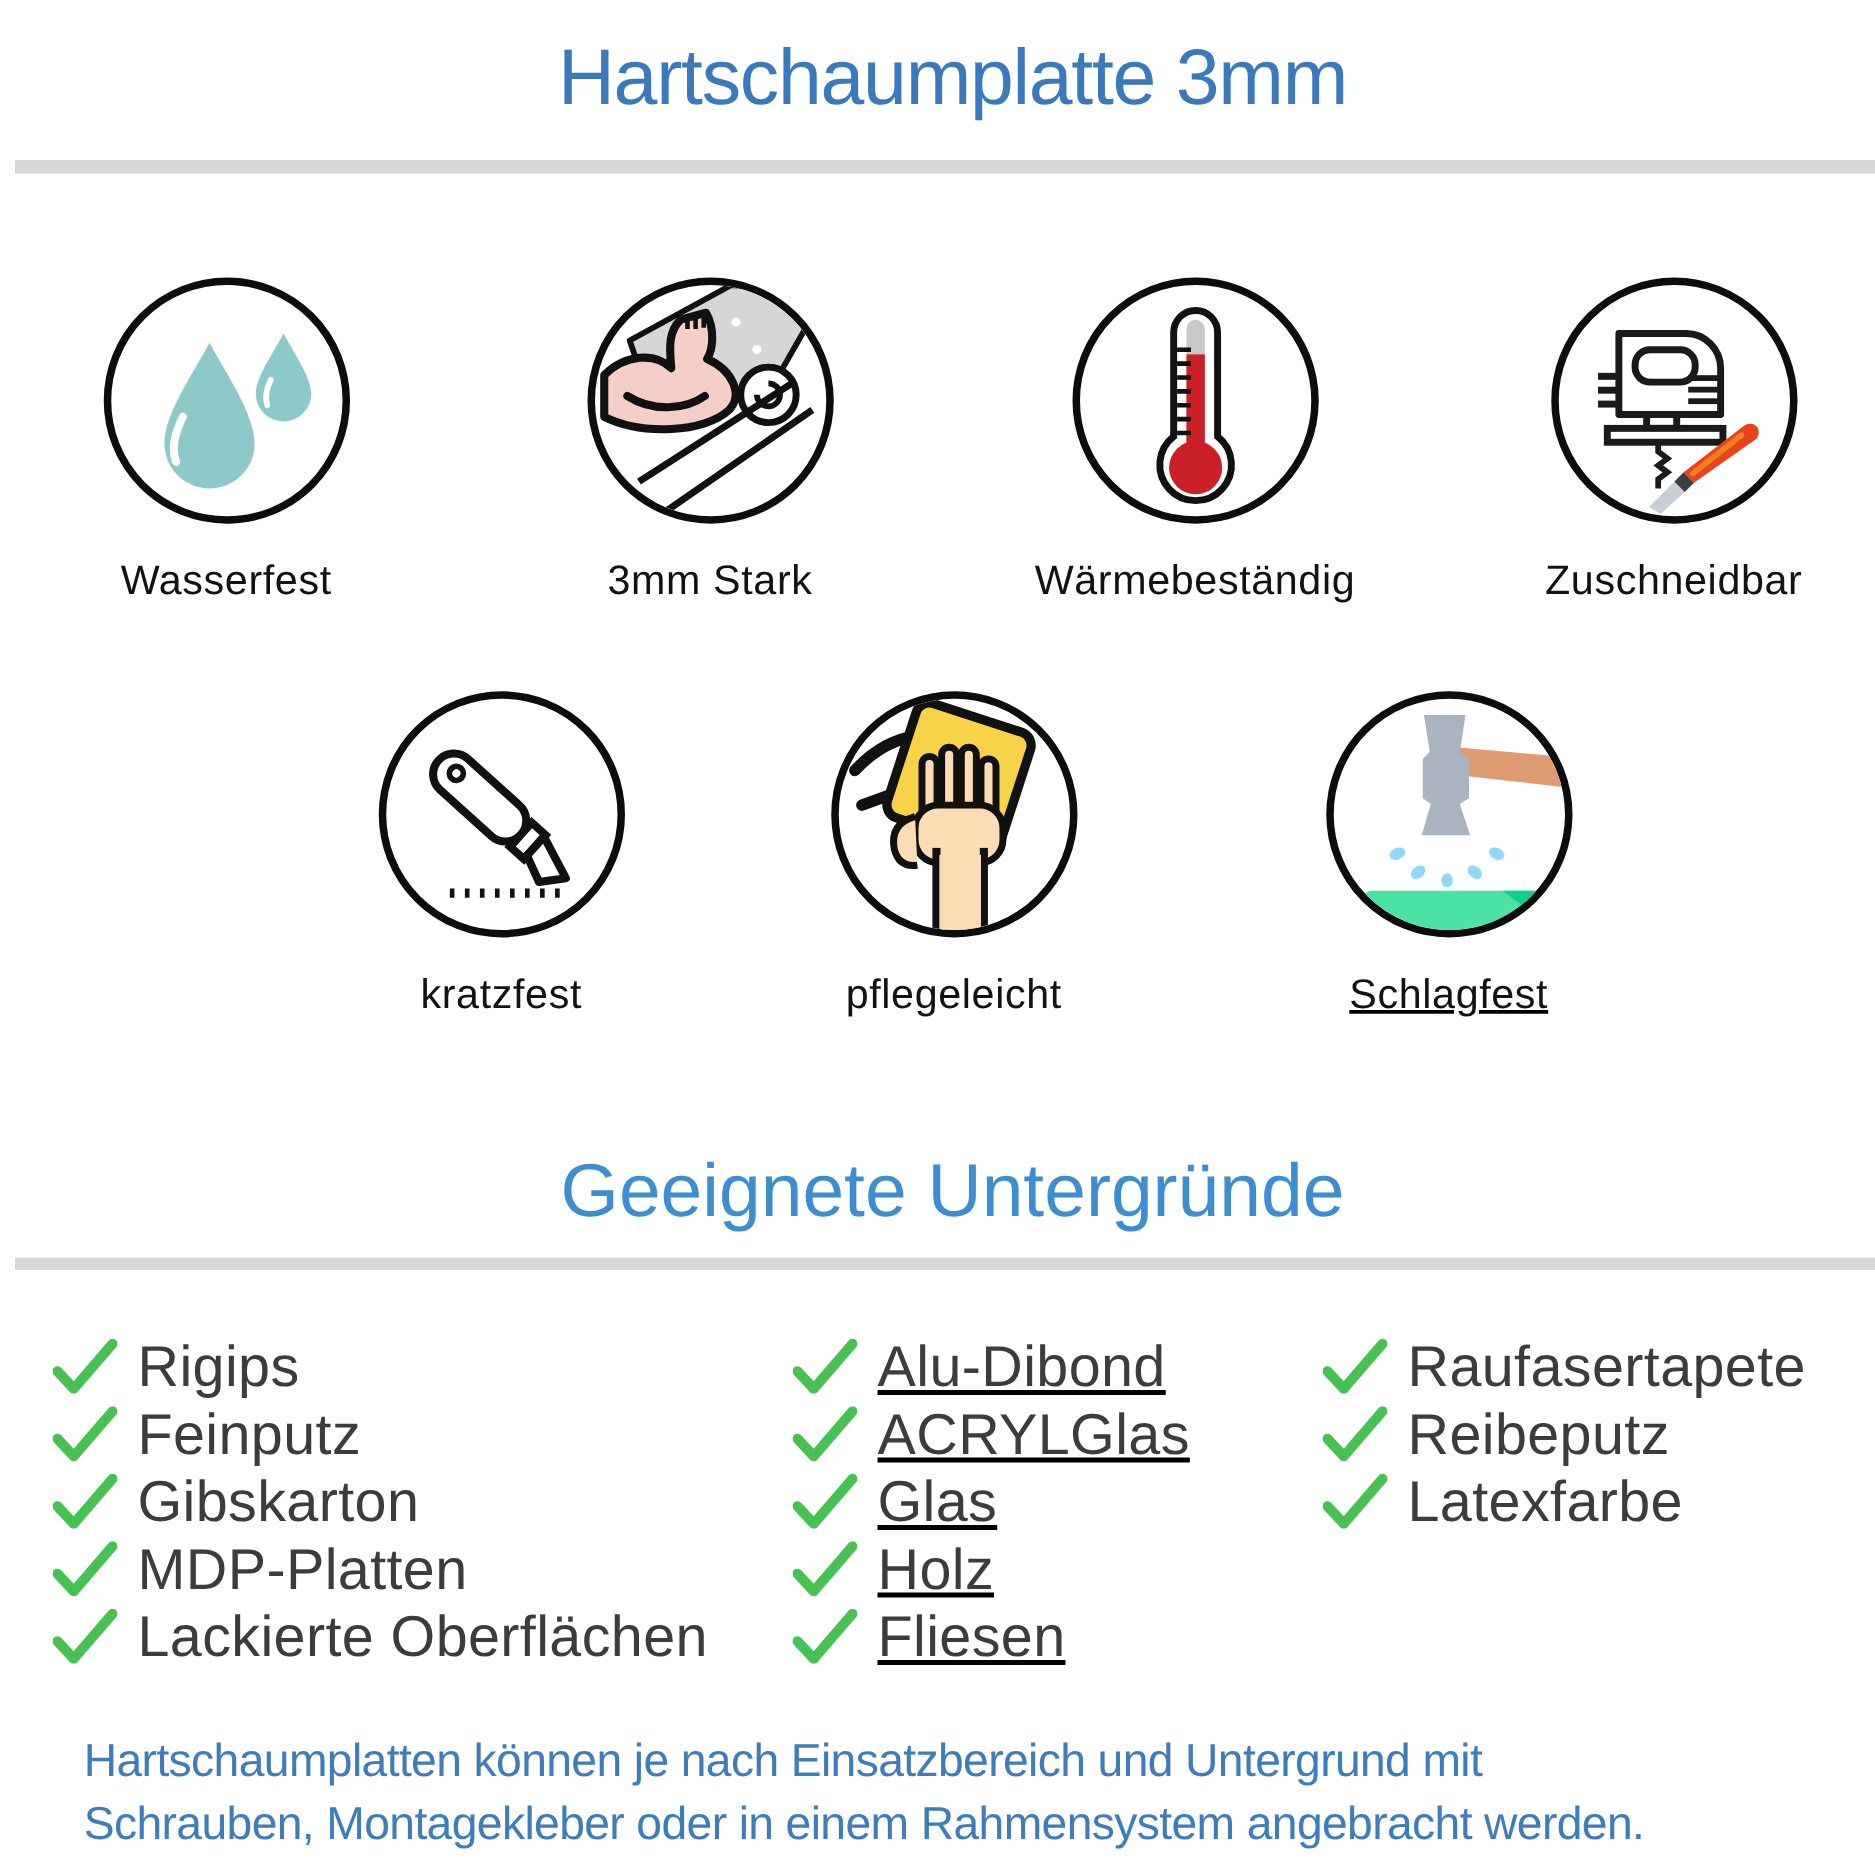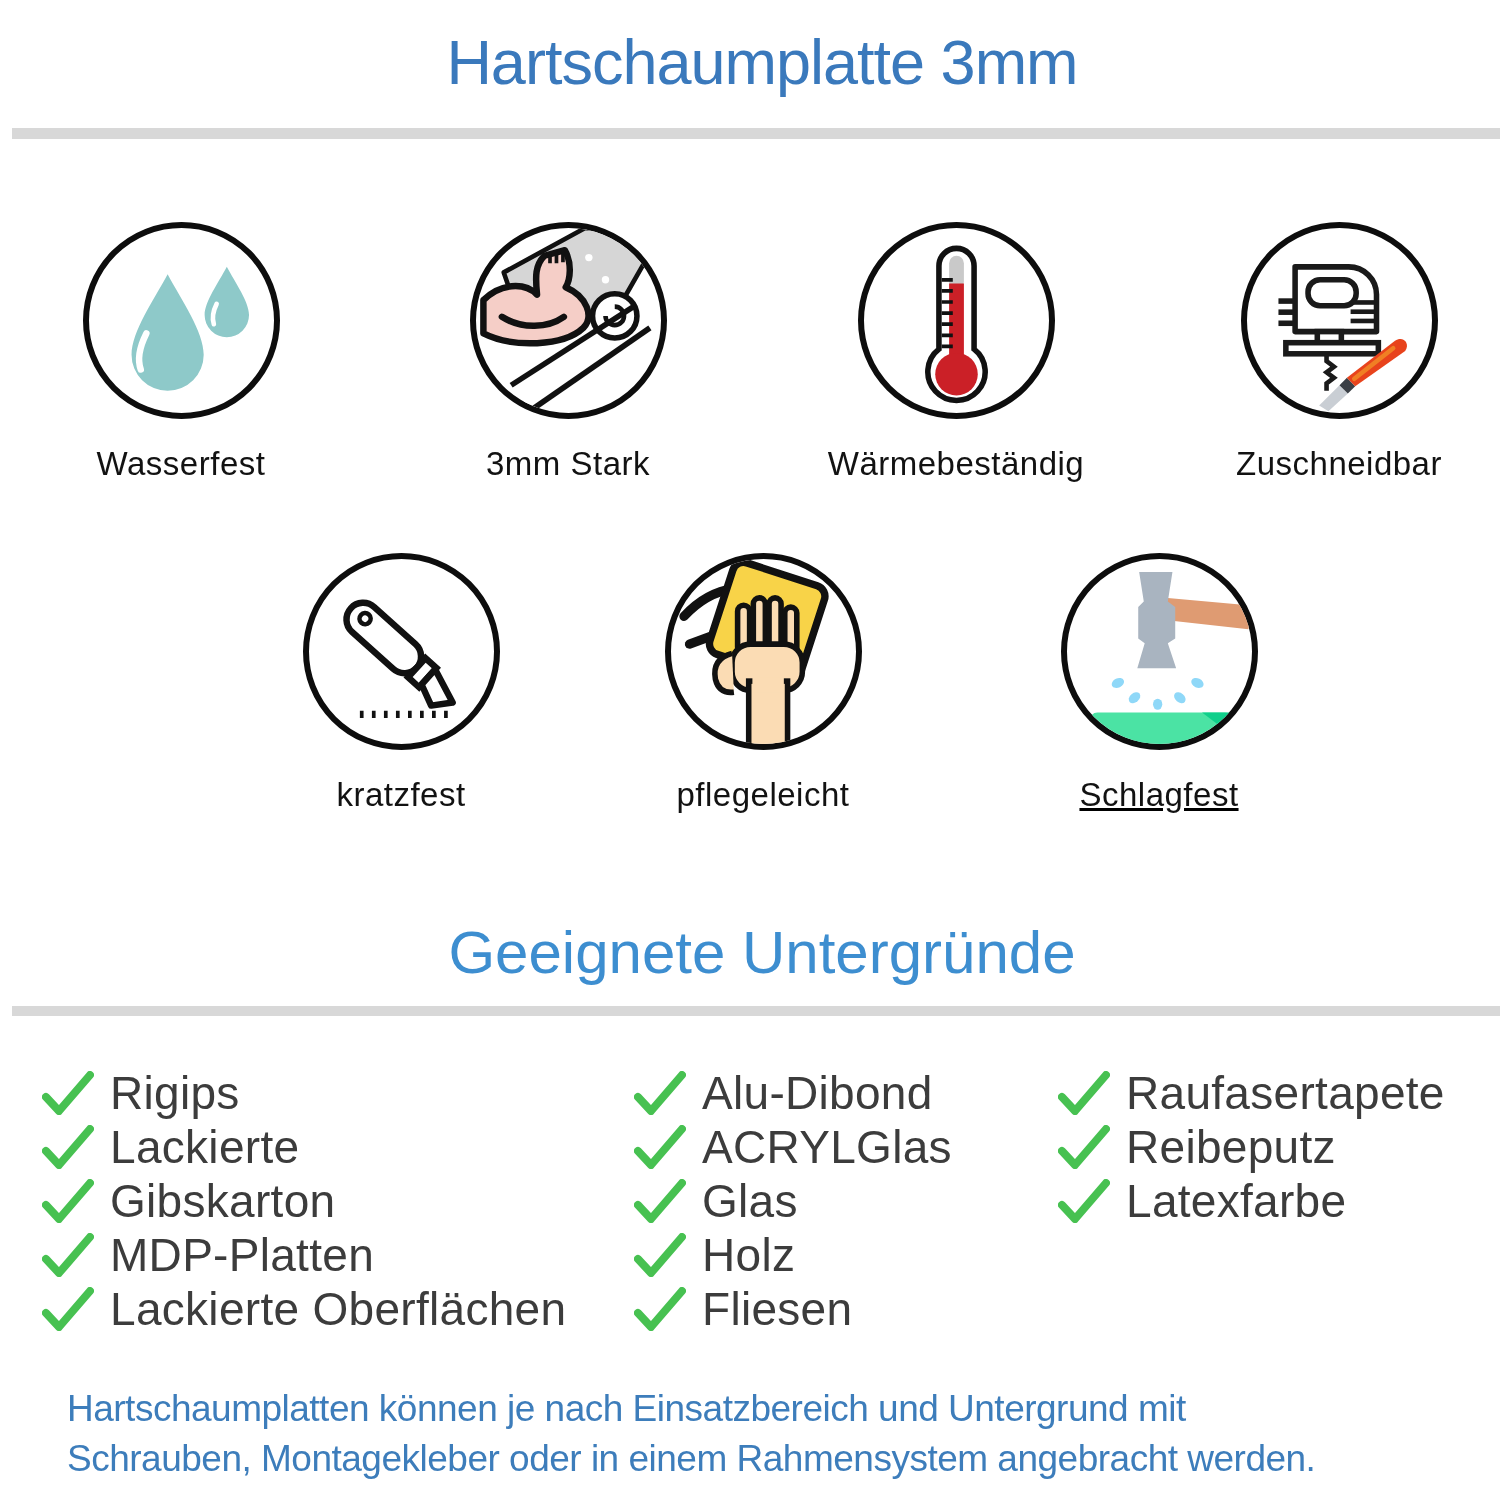--- a/index.html
+++ b/index.html
@@ -192,7 +192,7 @@
     </div>
   </div>
 
-  <div class="col" style="left:622px;">
+  <div class="col" style="left:622px;text-decoration:underline;">
     <div class="item">
       <svg class="check" width="52" height="44" viewBox="0 0 52 44">
           <path d="M4 26 L17 40 L48 4" stroke="#47c151" stroke-width="8" fill="none" stroke-linecap="round" stroke-linejoin="round"></path>

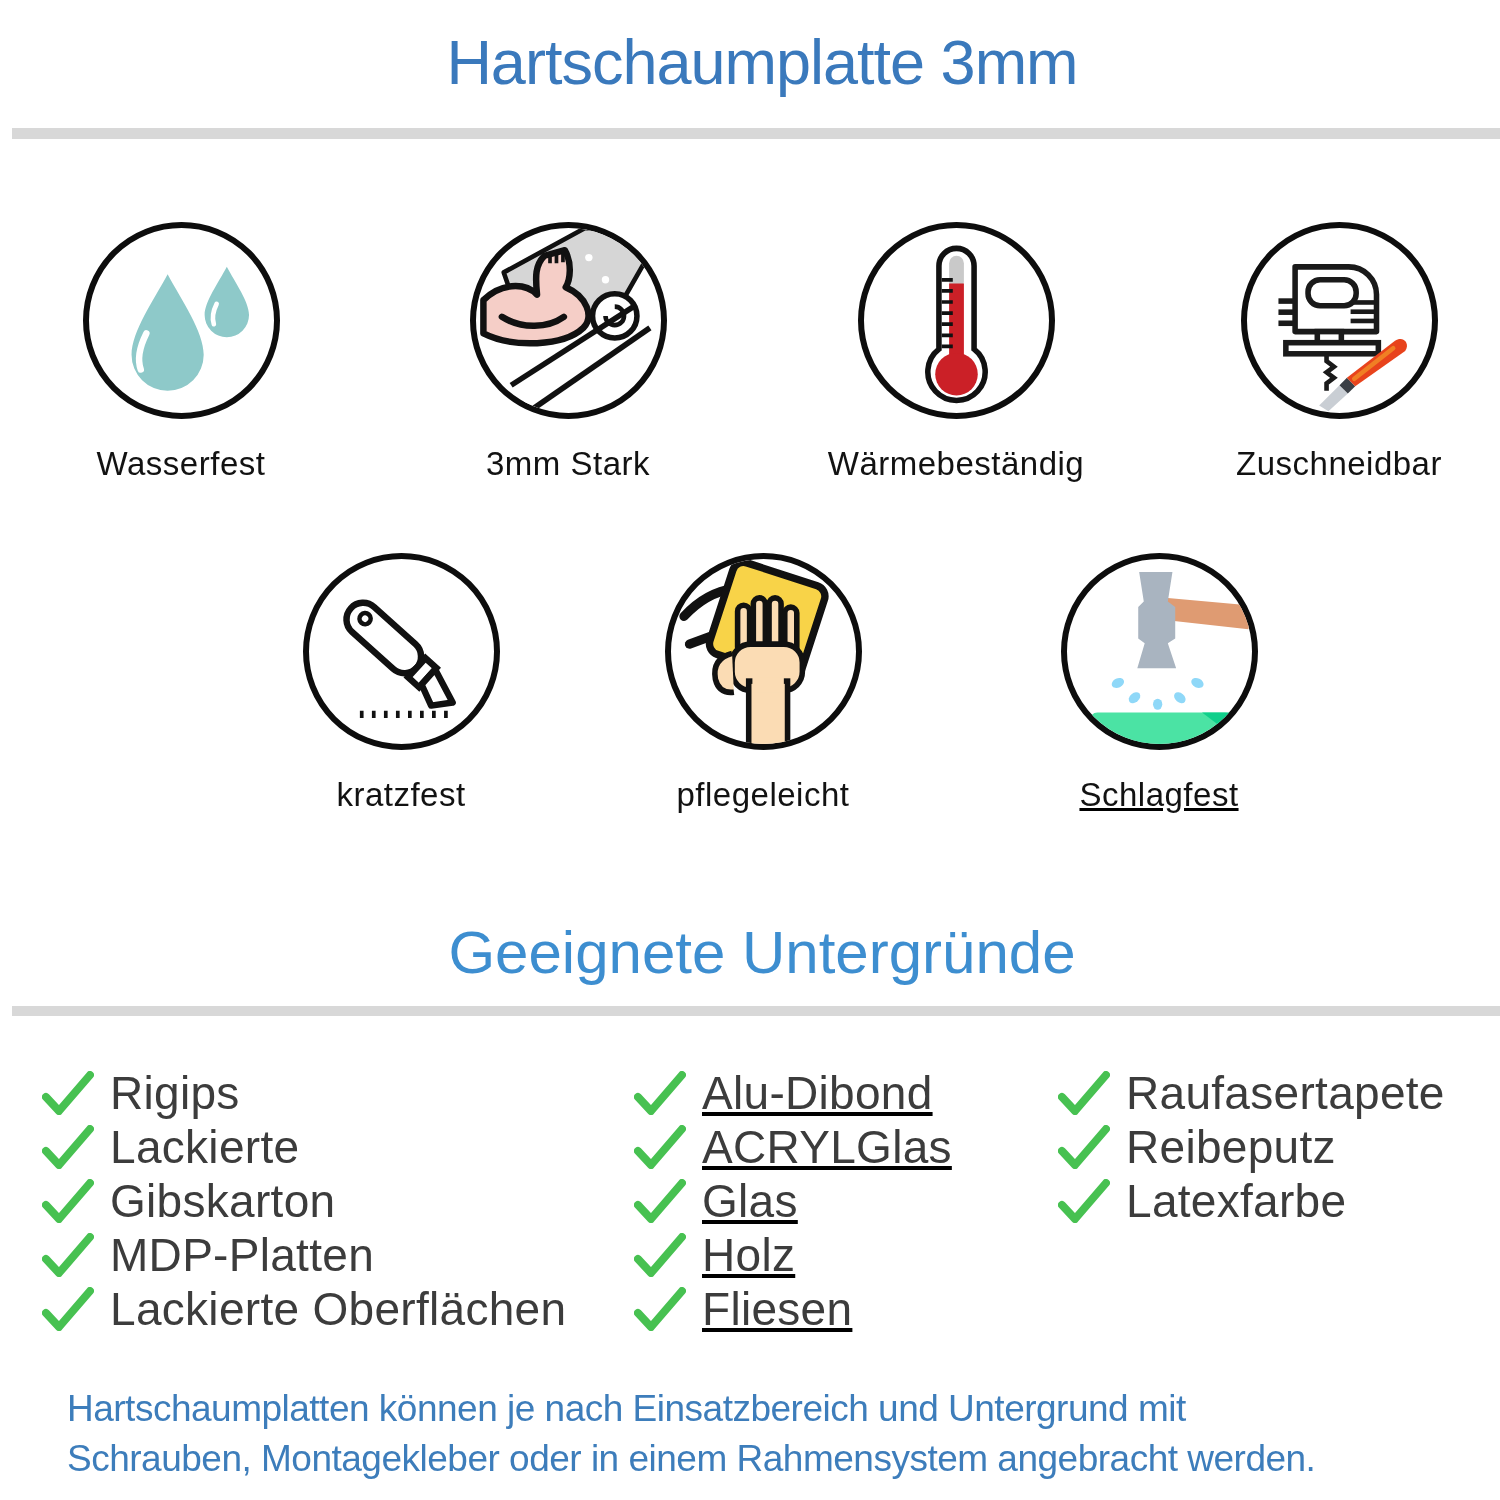--- a/index.html
+++ b/index.html
@@ -170,7 +170,7 @@
       <svg class="check" width="52" height="44" viewBox="0 0 52 44">
           <path d="M4 26 L17 40 L48 4" stroke="#47c151" stroke-width="8" fill="none" stroke-linecap="round" stroke-linejoin="round"></path>
         </svg>
-      <span>Lackierte</span>
+      <span>Feinputz</span>
     </div>
     <div class="item">
       <svg class="check" width="52" height="44" viewBox="0 0 52 44">

